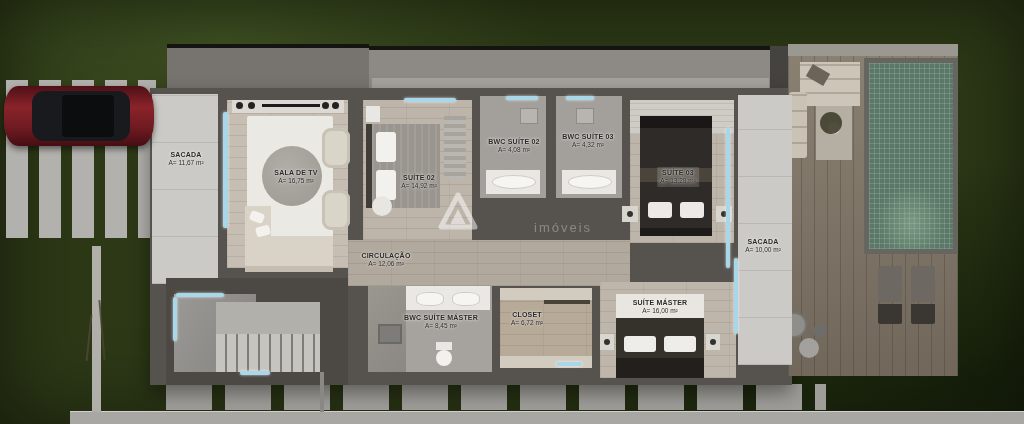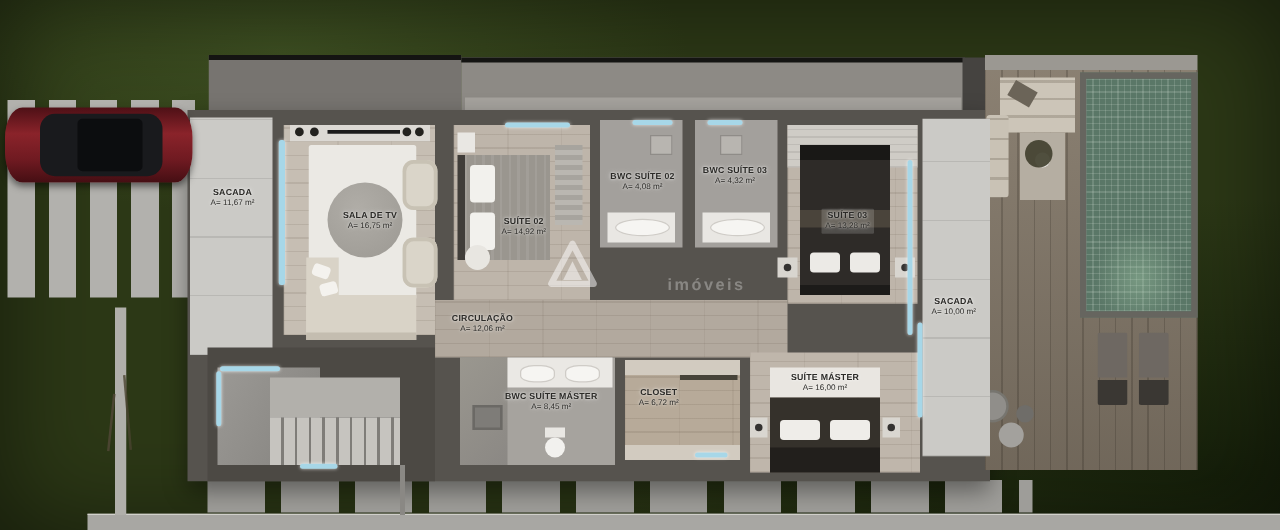--- a/index.html
+++ b/index.html
@@ -244,7 +244,7 @@
       <path d="M20 17 L12.5 32 H27.5 Z" fill="rgba(255,255,255,.5)"></path>
     </svg>
   </div>
-  <div class="wm" style="left:534px;top:220px;font-size:13px;font-weight:bold;color:rgba(255,255,255,.30);letter-spacing:2px;">imóveis</div>
+  <div class="wm" style="left:534px;top:220px;font-size:13px;font-weight:normal;color:rgba(255,255,255,.30);letter-spacing:2px;">imóveis</div>
 
 </div>
 

